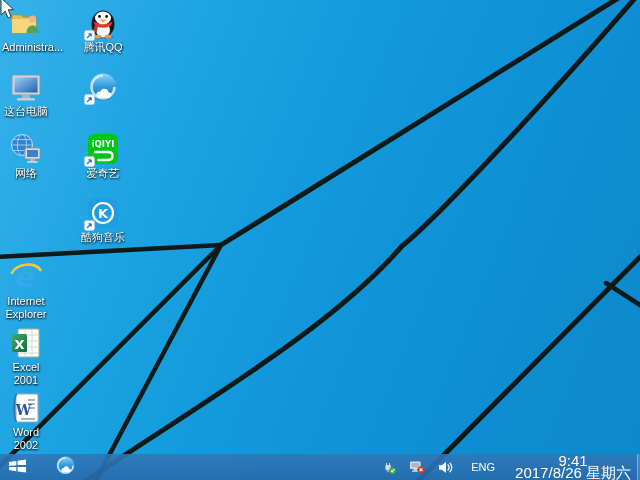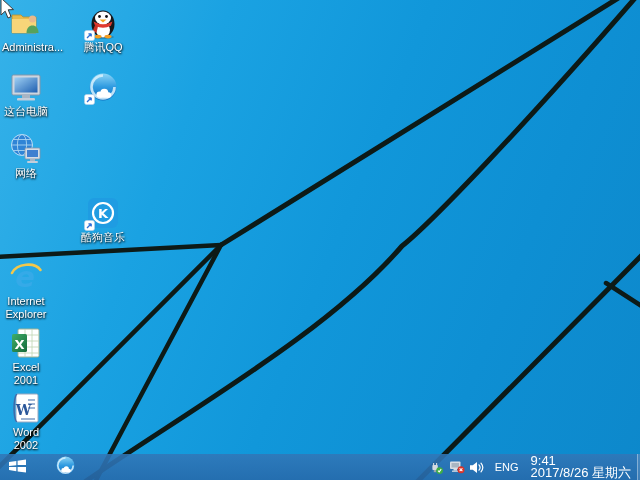--- a/index.html
+++ b/index.html
@@ -188,6 +188,22 @@
     </div>
   </div>
 
+  <div class="cell c2 r3">
+    <div class="ic"><span>
+      <svg width="34" height="34" viewBox="0 0 34 34">
+        <rect x="2" y="2" width="30" height="30" rx="6" fill="#00c713"></rect>
+        <text x="17" y="14.5" font-size="8.5" font-weight="bold" fill="#fff" text-anchor="middle" font-family="DejaVu Sans, sans-serif">iQIYI</text>
+        <path d="M9 20 h13 q4.5 0 4.5 4 q0 4 -4.5 4 h-9.5" stroke="#fff" stroke-width="2.4" fill="none" stroke-linecap="round"></path>
+      </svg></span>
+      <span class="sc-arrow">
+        <svg width="11" height="11" viewBox="0 0 11 11">
+            <rect x="0.5" y="0.5" width="10" height="10" rx="2" fill="#fff" stroke="#b8cfe8" stroke-width="0.6"></rect>
+            <path d="M3 8 L7.2 3.8 M7.2 3.8 H4.4 M7.2 3.8 V6.6" stroke="#2f6fd6" stroke-width="1.3" fill="none"></path>
+          </svg>
+      </span>
+    </div>
+    <div class="lbl">爱奇艺</div>
+  </div>
 
   <div class="cell c2 r4">
     <div class="ic"><span>

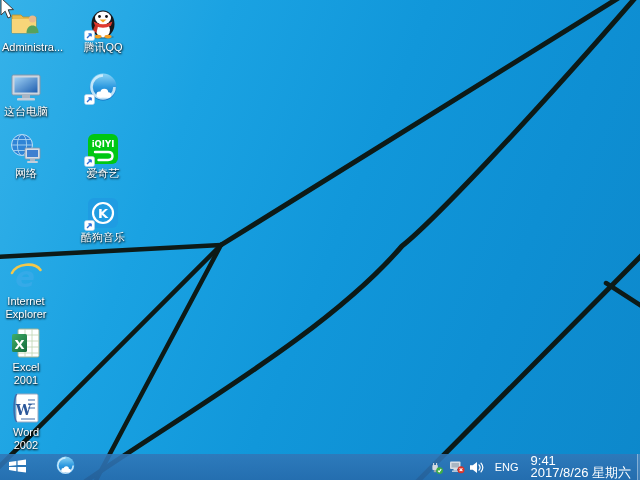--- a/index.html
+++ b/index.html
@@ -24,7 +24,7 @@
     display:flex;align-items:center;}
   .start-btn{width:34px;height:26px;display:flex;align-items:center;justify-content:center;cursor:pointer;}
   .tb-app{width:34px;height:26px;margin-left:14px;display:flex;align-items:center;justify-content:center;cursor:pointer;}
-  .tray{position:absolute;right:4px;top:0;height:26px;display:flex;align-items:center;gap:4px;color:#fff;}
+  .tray{position:absolute;right:4px;top:0;height:26px;display:flex;align-items:center;gap:12px;color:#fff;}
   .tray-ic{width:16px;height:16px;display:flex;align-items:center;justify-content:center;cursor:pointer;}
   .lang{font-size:11px;padding:0 6px;cursor:pointer;}
   .clock{font-size:13px;line-height:12px;text-align:left;padding:0 5px 0 2px;cursor:pointer;white-space:nowrap;}

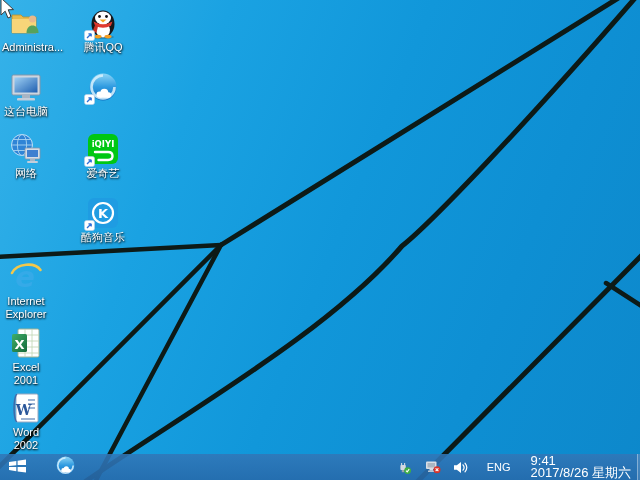--- a/index.html
+++ b/index.html
@@ -27,7 +27,7 @@
   .tray{position:absolute;right:4px;top:0;height:26px;display:flex;align-items:center;gap:12px;color:#fff;}
   .tray-ic{width:16px;height:16px;display:flex;align-items:center;justify-content:center;cursor:pointer;}
   .lang{font-size:11px;padding:0 6px;cursor:pointer;}
-  .clock{font-size:13px;line-height:12px;text-align:left;padding:0 5px 0 2px;cursor:pointer;white-space:nowrap;}
+  .clock{font-size:15px;line-height:12px;text-align:center;padding:0 5px 0 2px;cursor:pointer;white-space:nowrap;}
   .show-desktop{position:absolute;right:0;top:0;width:3px;height:26px;
     border-left:1px solid rgba(255,255,255,.35);background:rgba(255,255,255,.12);cursor:pointer;}
   .cursor{position:absolute;left:-2px;top:-3px;pointer-events:none;z-index:50;}

